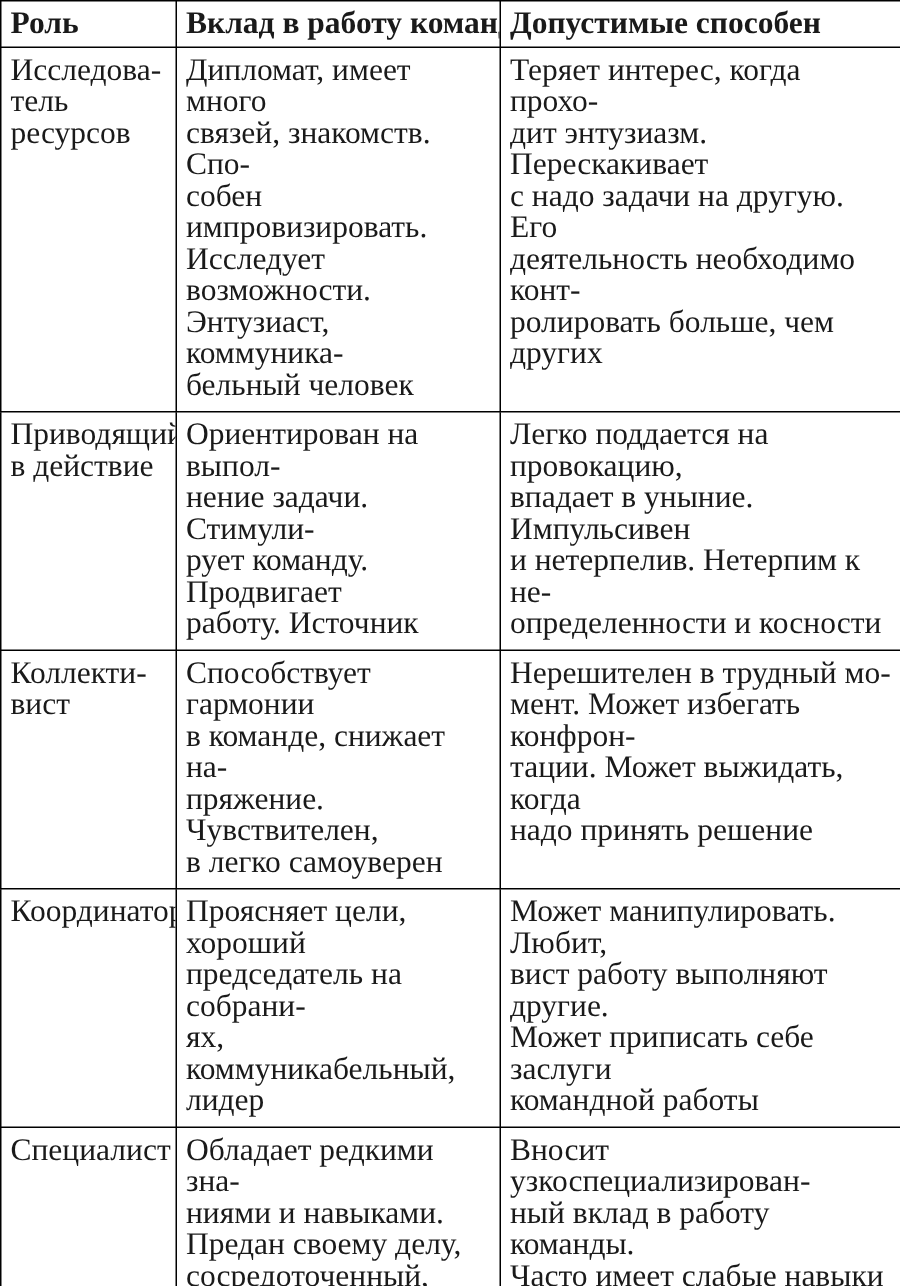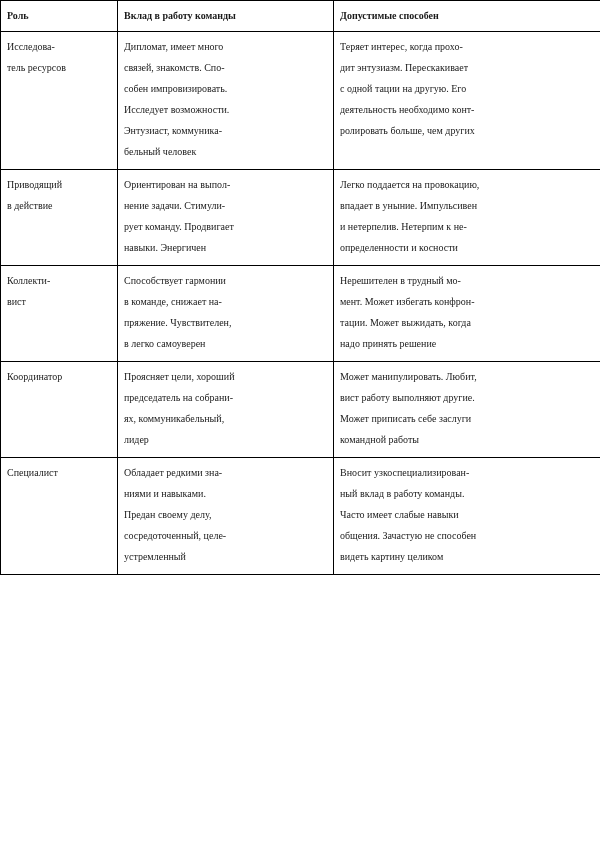--- a/index.html
+++ b/index.html
@@ -23,7 +23,7 @@
     border: 1px solid #000000;
     vertical-align: top;
     text-align: left;
-    font-size: 10px;
+    font-size: 21px;
     line-height: 21px;
     padding: 4px 6px 7px 6px;
     white-space: pre-line;

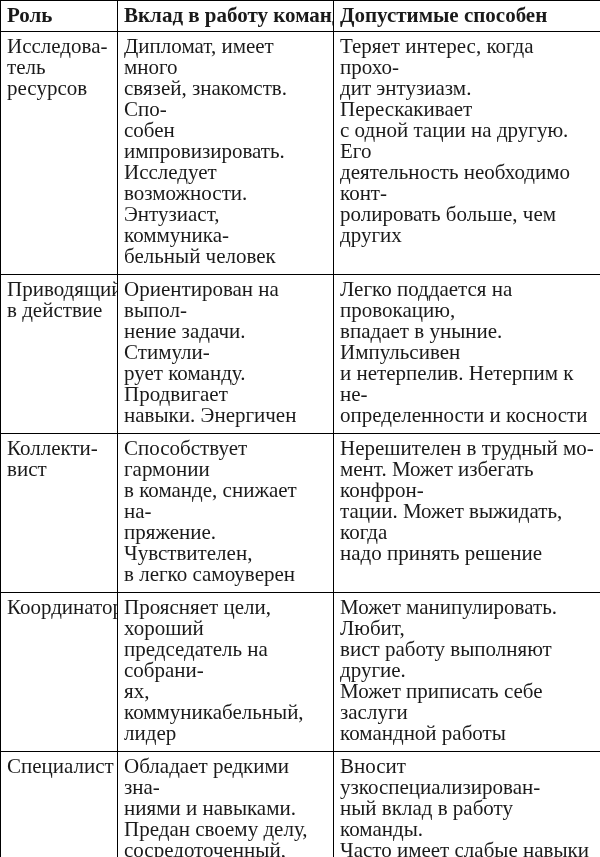--- a/index.html
+++ b/index.html
@@ -67,7 +67,7 @@
 бельный человек</td>
       <td>Теряет интерес, когда прохо-
 дит энтузиазм. Перескакивает
-с одной тации на другую. Его
+с надо задачи на другую. Его
 деятельность необходимо конт-
 ролировать больше, чем других</td>
     </tr>

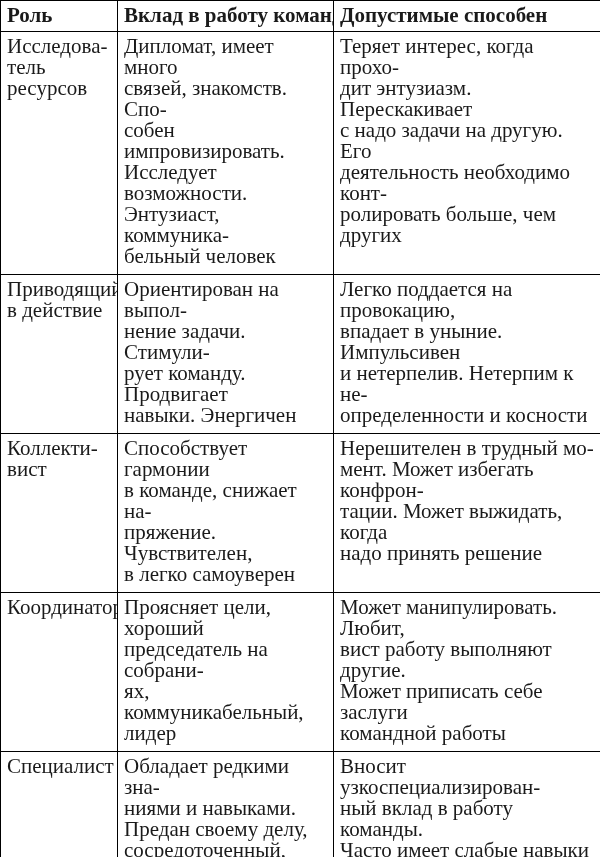--- a/index.html
+++ b/index.html
@@ -77,7 +77,7 @@
       <td>Ориентирован на выпол-
 нение задачи. Стимули-
 рует команду. Продвигает
-навыки. Энергичен</td>
+работу. Источник</td>
       <td>Легко поддается на провокацию,
 впадает в уныние. Импульсивен
 и нетерпелив. Нетерпим к не-

